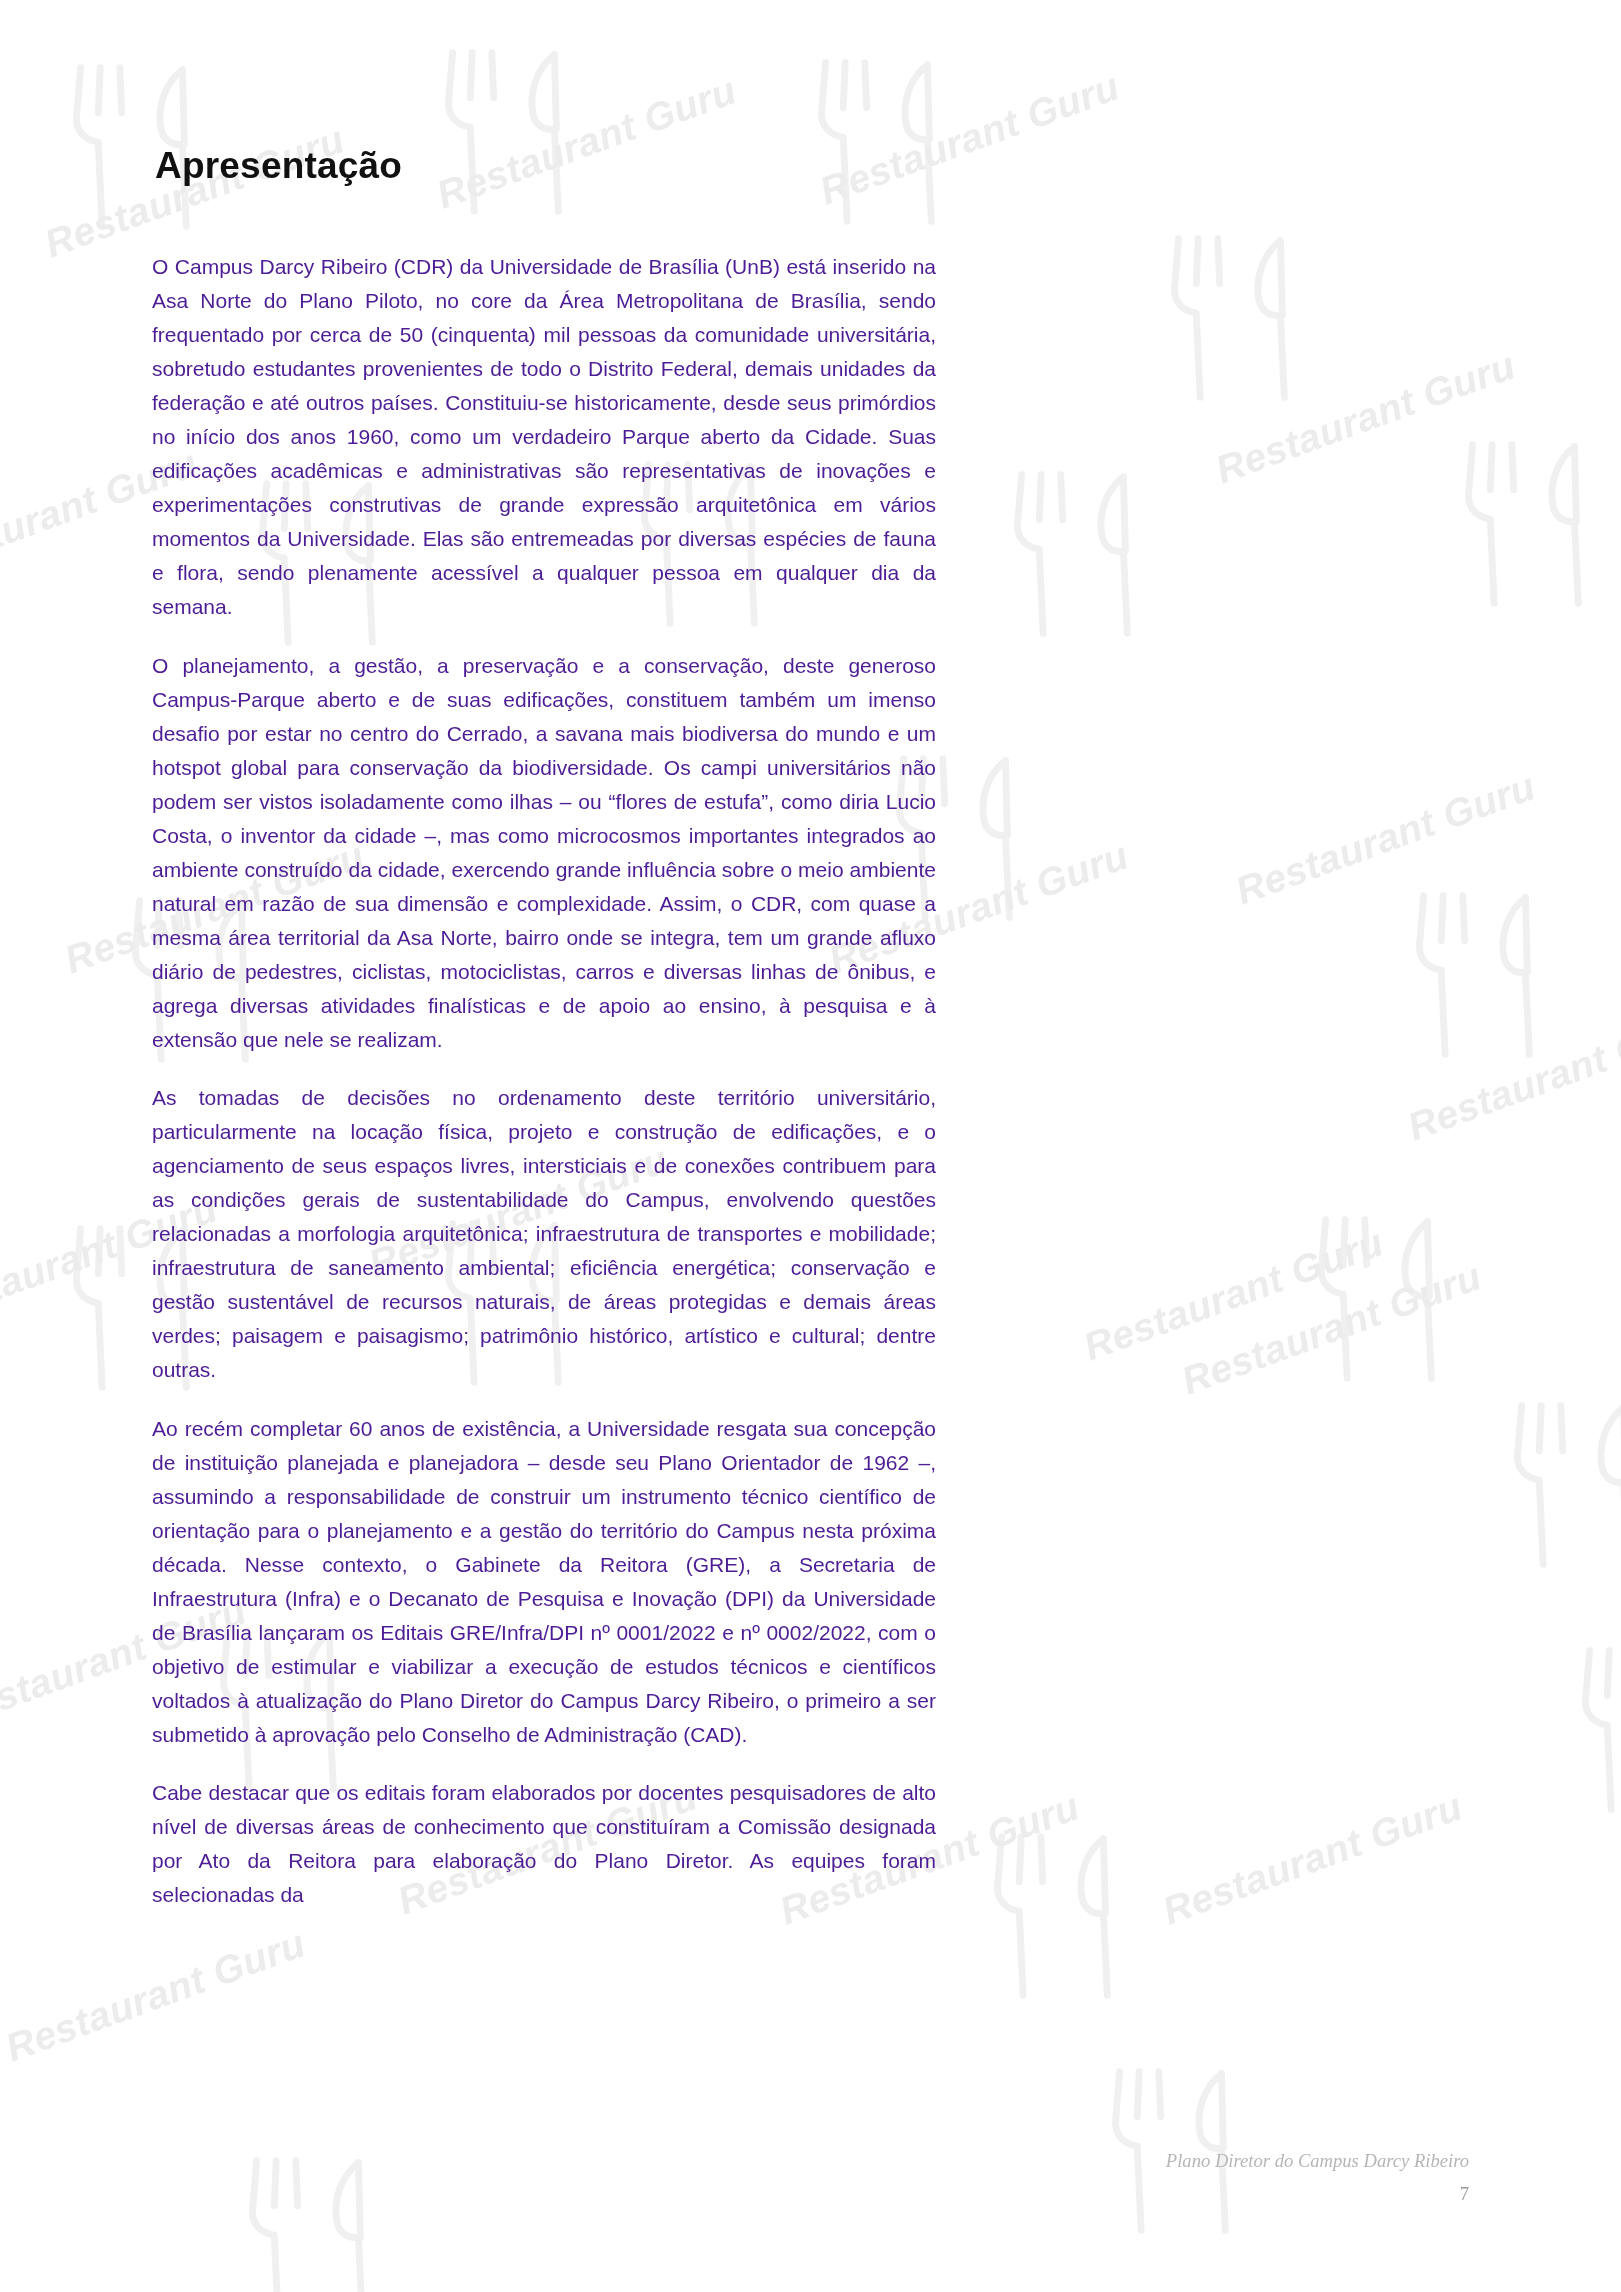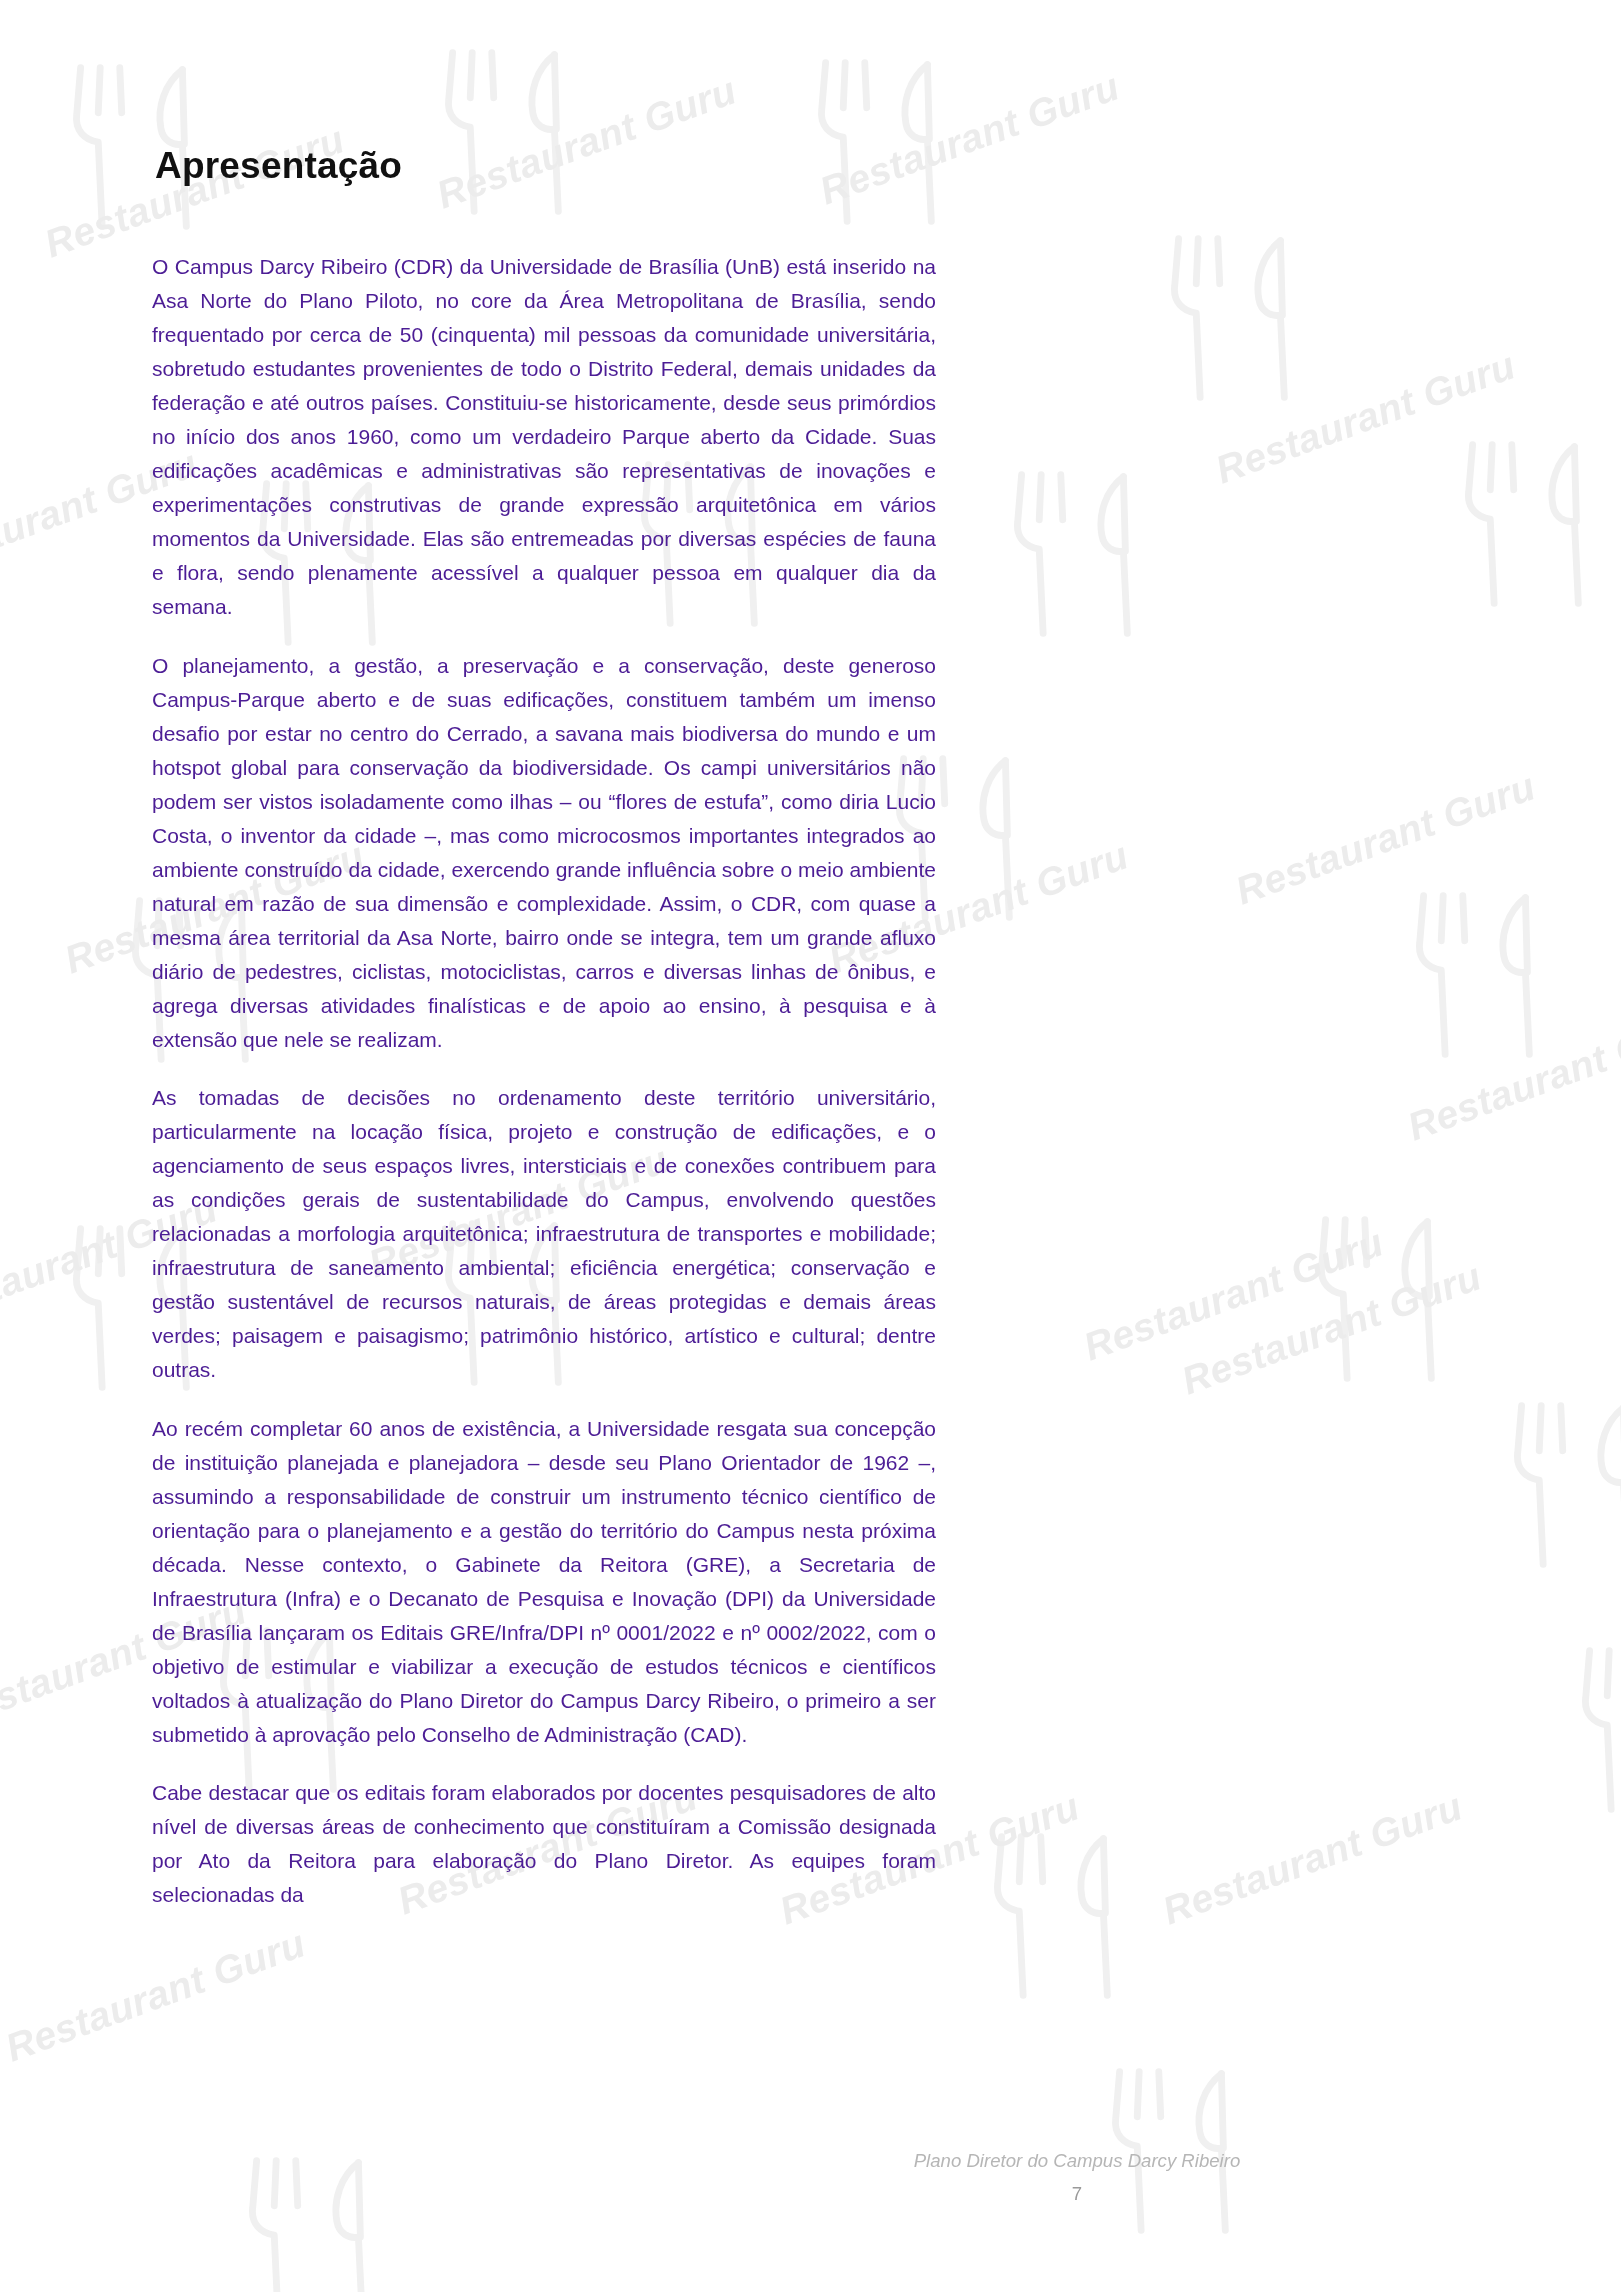--- a/index.html
+++ b/index.html
@@ -83,8 +83,9 @@
     z-index: 2;
     right: 152px;
     top: 2147px;
-    text-align: center;
+    text-align: right;
     width: 784px;
+    font-family: Liberation Serif, serif;
   }
   .footer-title {
     font-size: 18.6px;

